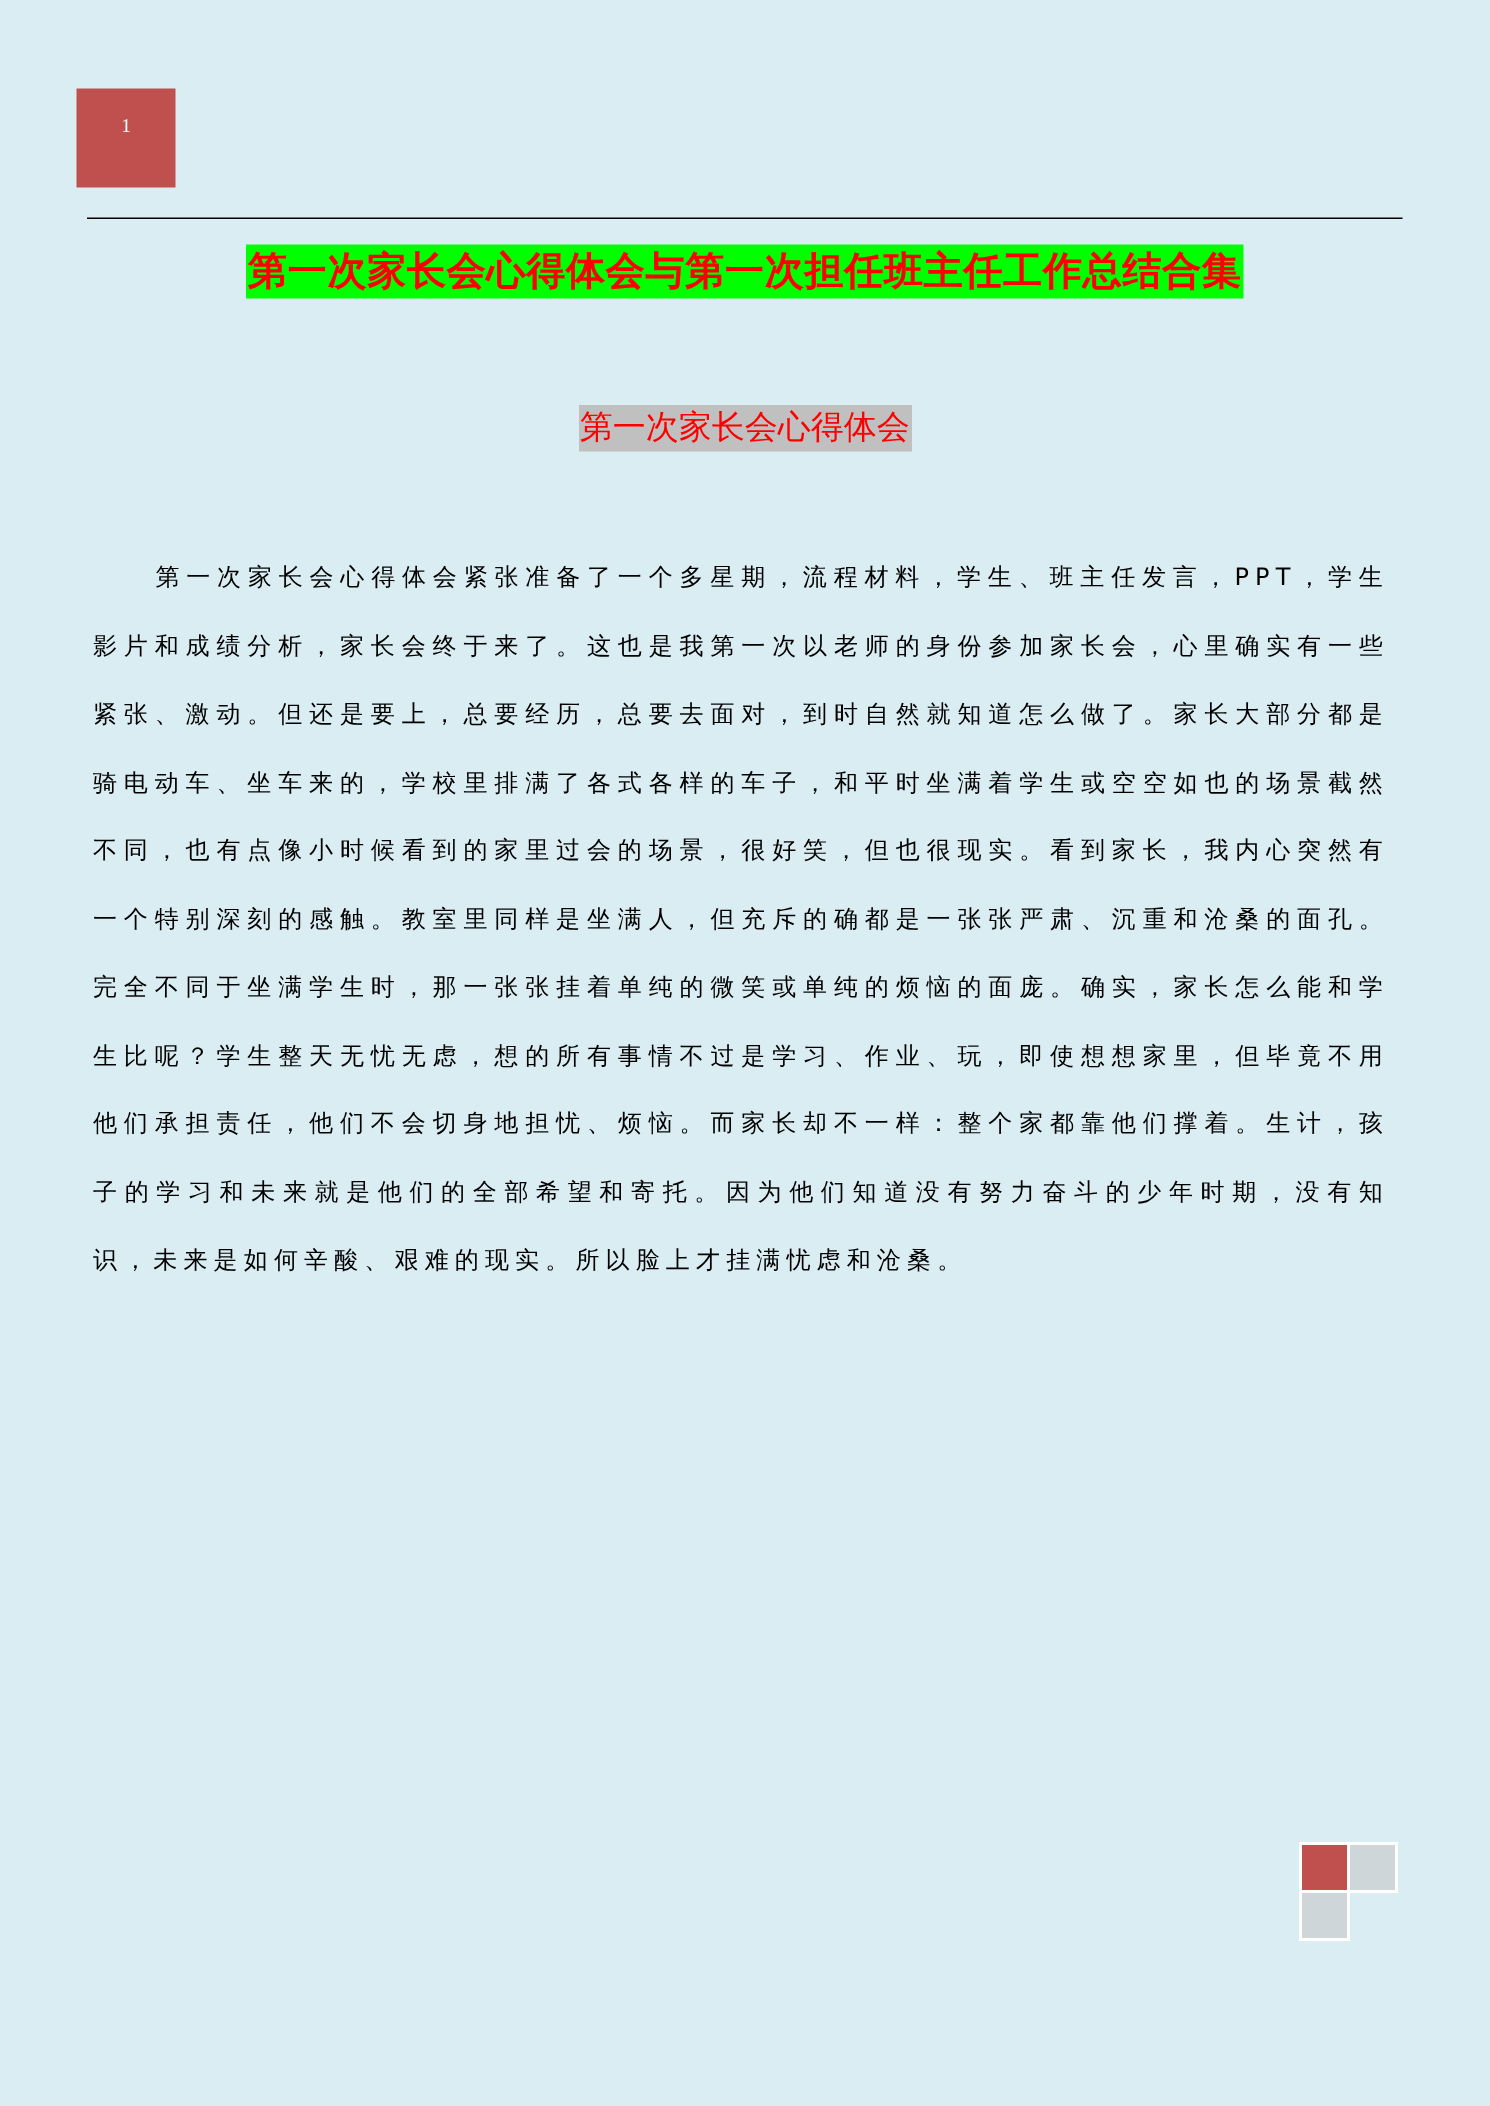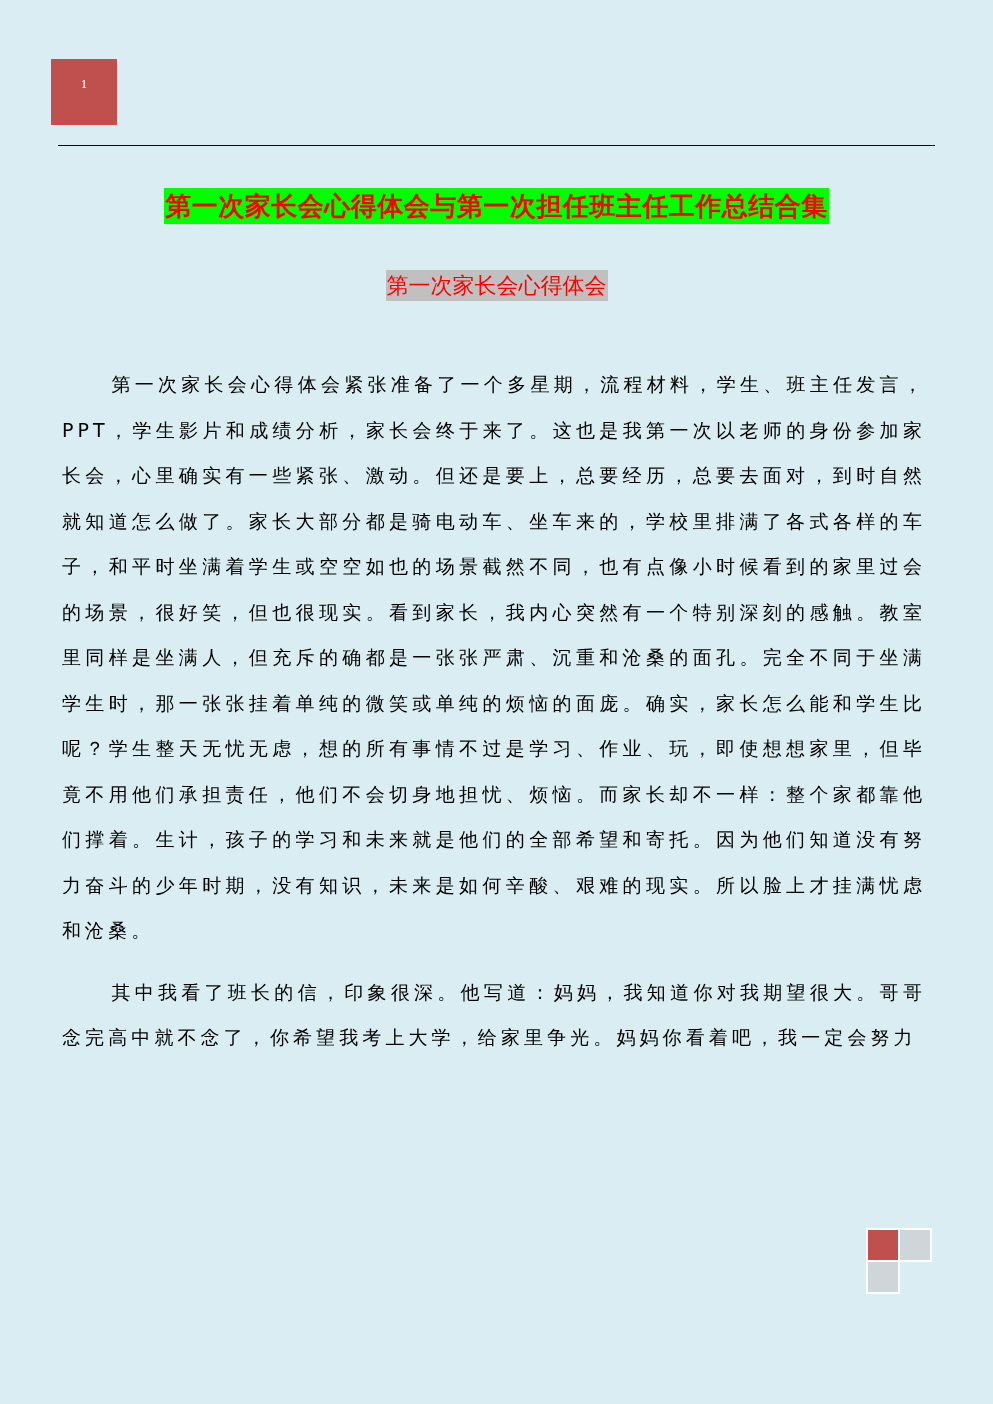--- a/index.html
+++ b/index.html
@@ -55,7 +55,6 @@
     line-height: 36px;
     padding: 0 1px;
     letter-spacing: 0.5px;
-    margin-top: 25px;
   }
   .sub-title-wrap {
     position: absolute;

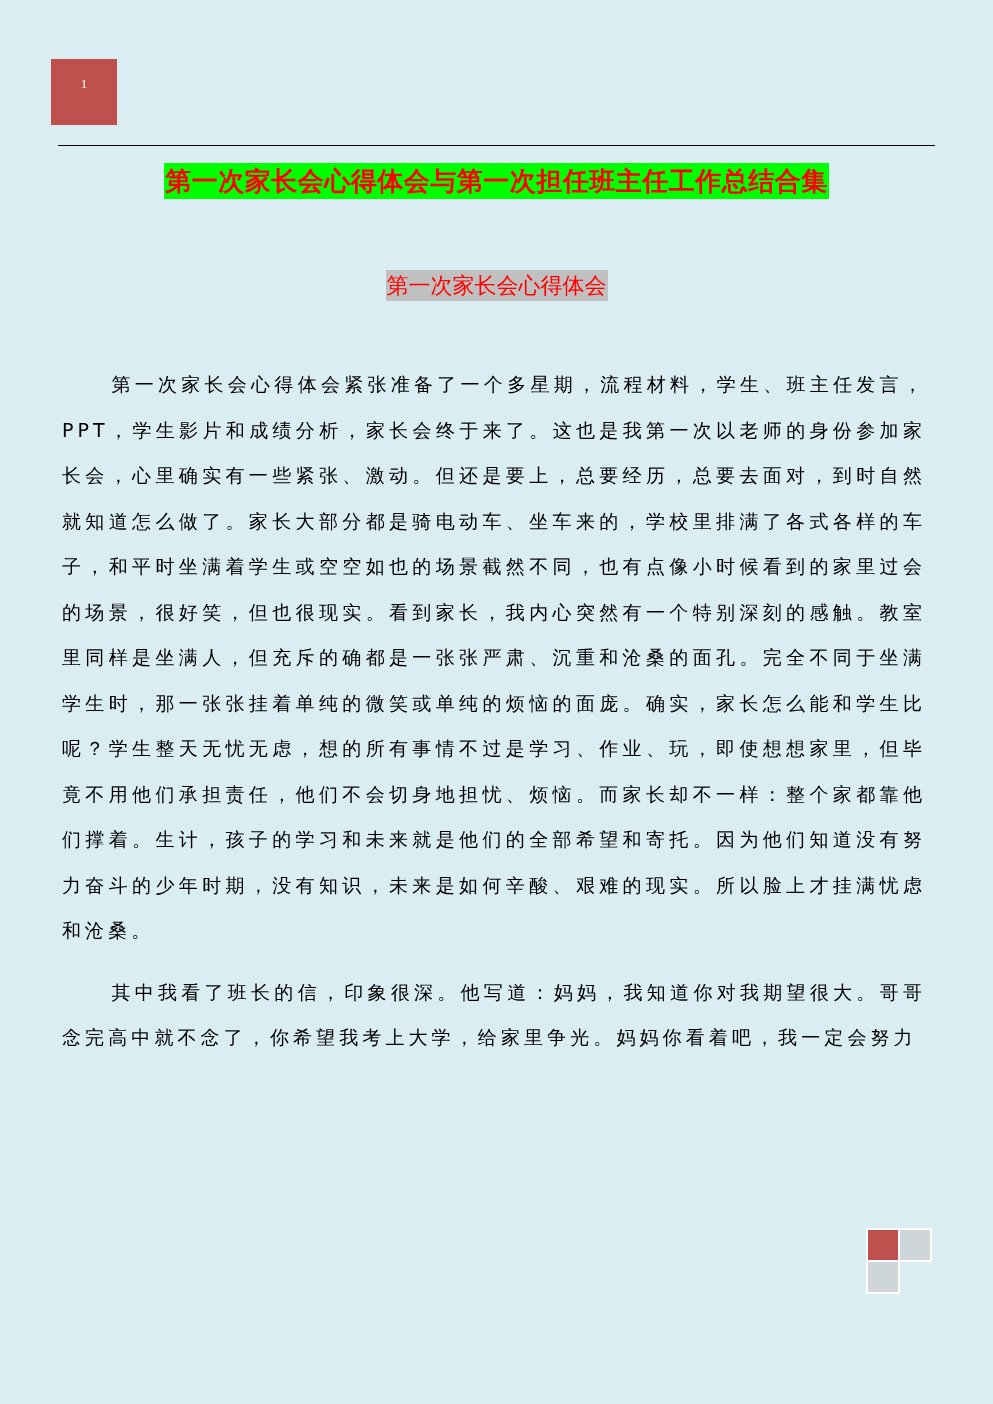--- a/index.html
+++ b/index.html
@@ -82,7 +82,7 @@
   .para {
     margin: 0 0 16px 0;
     font-family: "DejaVu Sans", sans-serif;
-    font-size: 19px;
+    font-size: 16px;
     line-height: 45.5px;
     letter-spacing: 4.1px;
     text-indent: 2.6em;

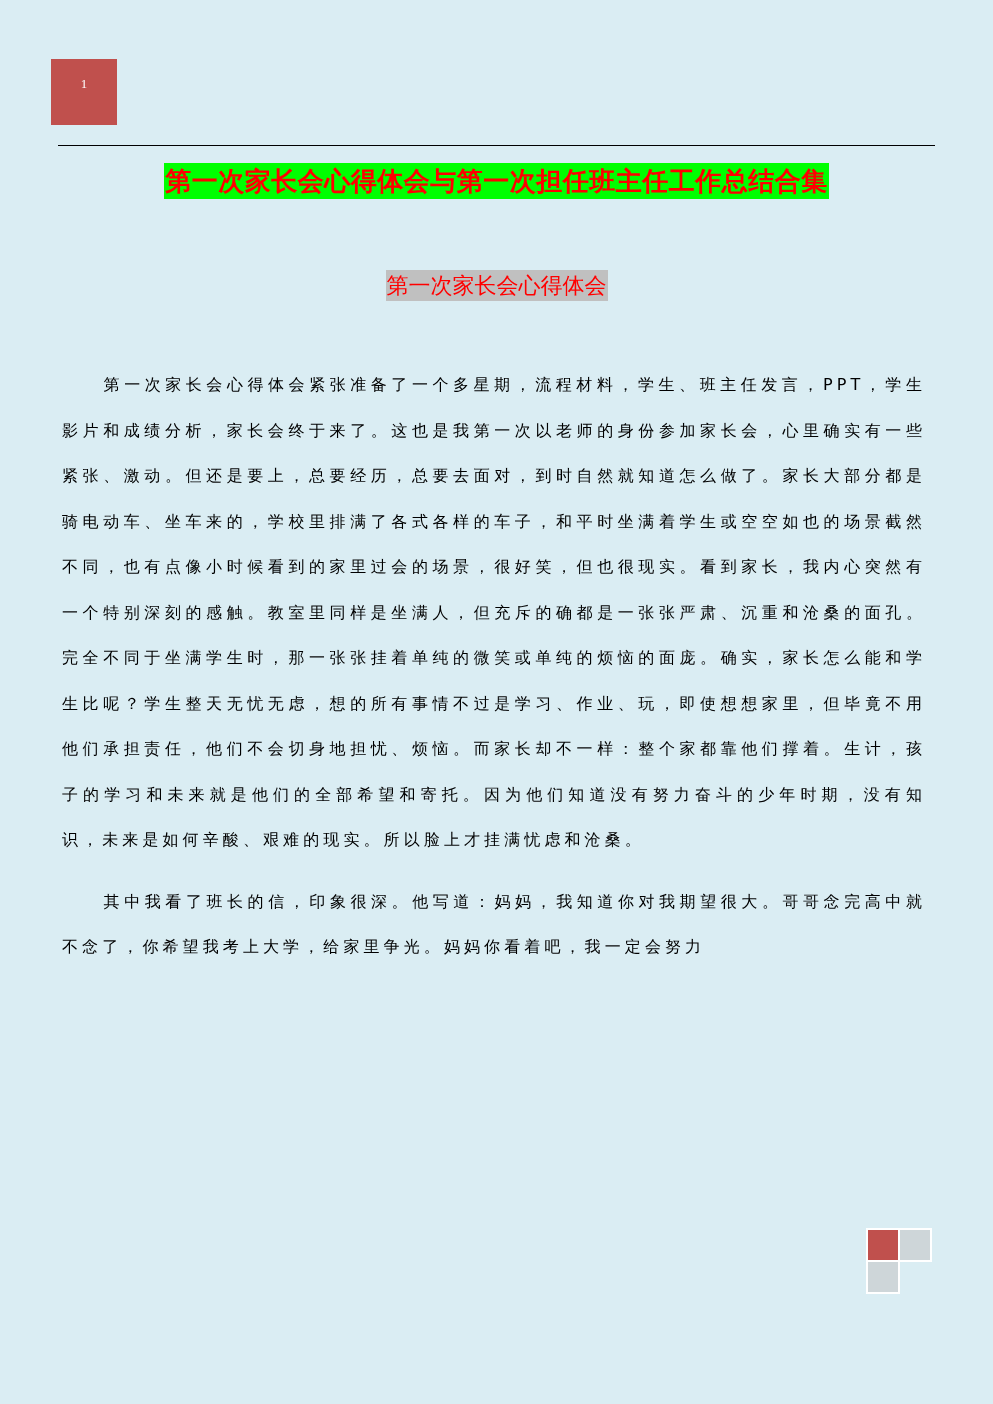--- a/index.html
+++ b/index.html
@@ -124,7 +124,6 @@
 
 <div class="body-text">
   <p class="para">第一次家长会心得体会紧张准备了一个多星期，流程材料，学生、班主任发言，PPT，学生影片和成绩分析，家长会终于来了。这也是我第一次以老师的身份参加家长会，心里确实有一些紧张、激动。但还是要上，总要经历，总要去面对，到时自然就知道怎么做了。家长大部分都是骑电动车、坐车来的，学校里排满了各式各样的车子，和平时坐满着学生或空空如也的场景截然不同，也有点像小时候看到的家里过会的场景，很好笑，但也很现实。看到家长，我内心突然有一个特别深刻的感触。教室里同样是坐满人，但充斥的确都是一张张严肃、沉重和沧桑的面孔。完全不同于坐满学生时，那一张张挂着单纯的微笑或单纯的烦恼的面庞。确实，家长怎么能和学生比呢？学生整天无忧无虑，想的所有事情不过是学习、作业、玩，即使想想家里，但毕竟不用他们承担责任，他们不会切身地担忧、烦恼。而家长却不一样：整个家都靠他们撑着。生计，孩子的学习和未来就是他们的全部希望和寄托。因为他们知道没有努力奋斗的少年时期，没有知识，未来是如何辛酸、艰难的现实。所以脸上才挂满忧虑和沧桑。</p>
-  <p class="para">其中我看了班长的信，印象很深。他写道：妈妈，我知道你对我期望很大。哥哥念完高中就不念了，你希望我考上大学，给家里争光。妈妈你看着吧，我一定会努力</p>
 </div>
 
 <div class="logo">

